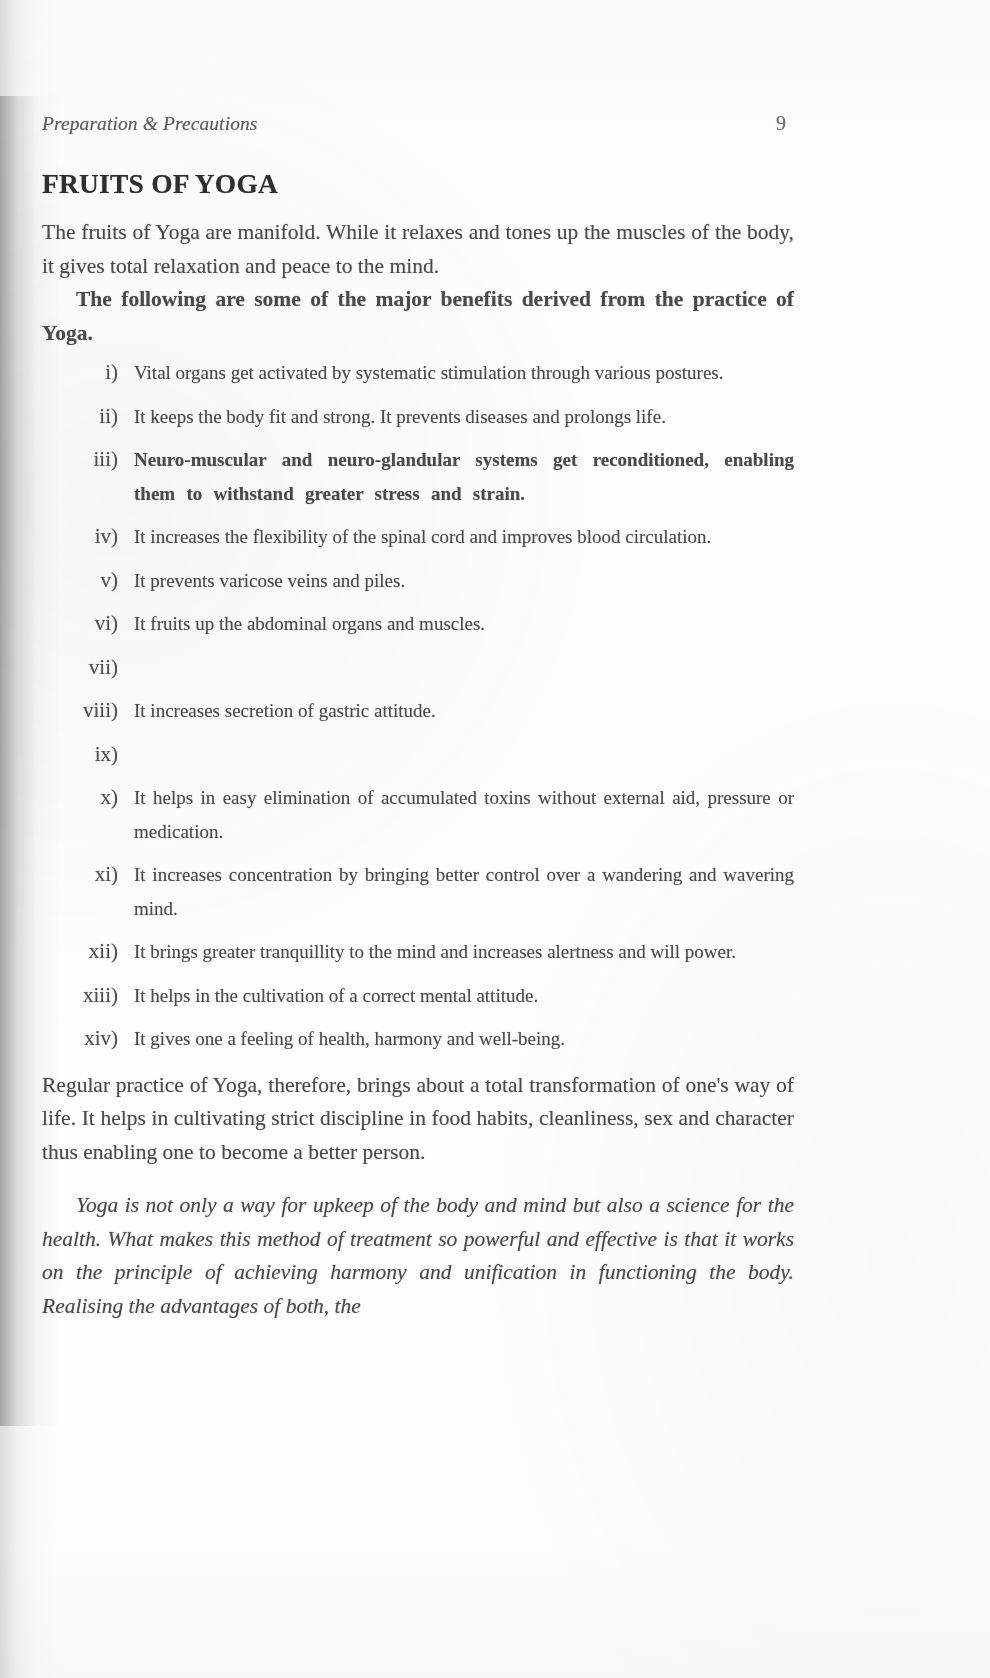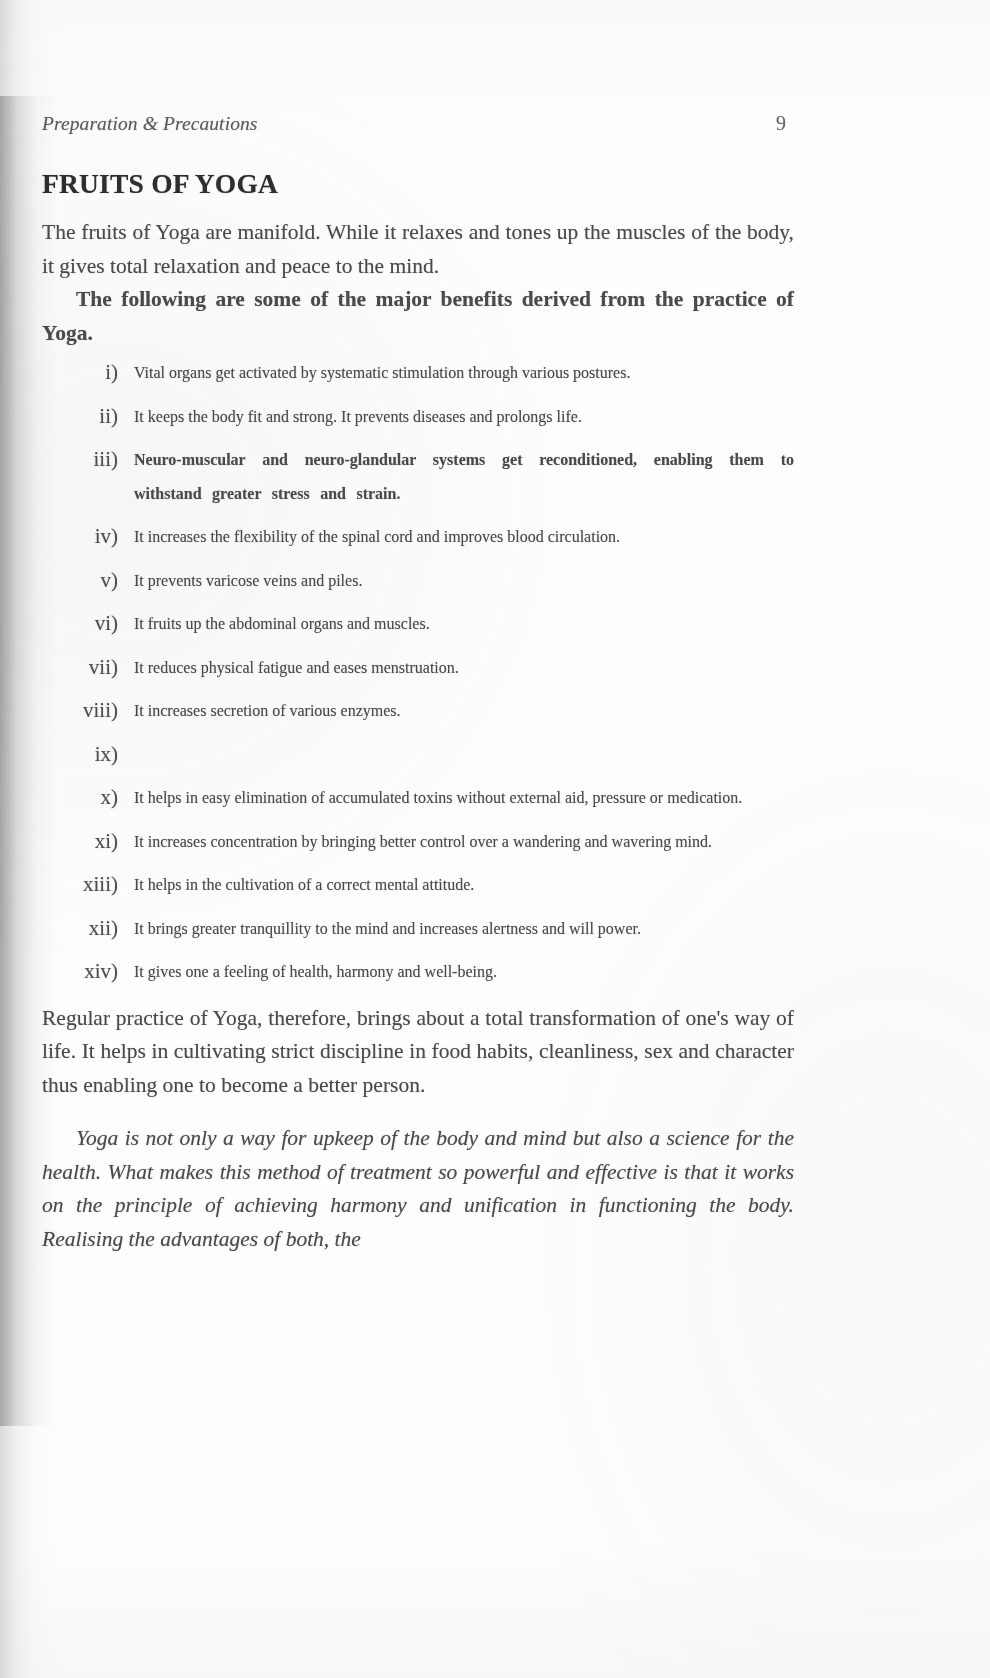--- a/index.html
+++ b/index.html
@@ -126,7 +126,7 @@
   }
   .rlist .txt {
     flex: 1 1 auto;
-    font-size: 16px;
+    font-size: 19px;
     line-height: 33.5px;
     color: #4a4a4a;
     text-align: justify;

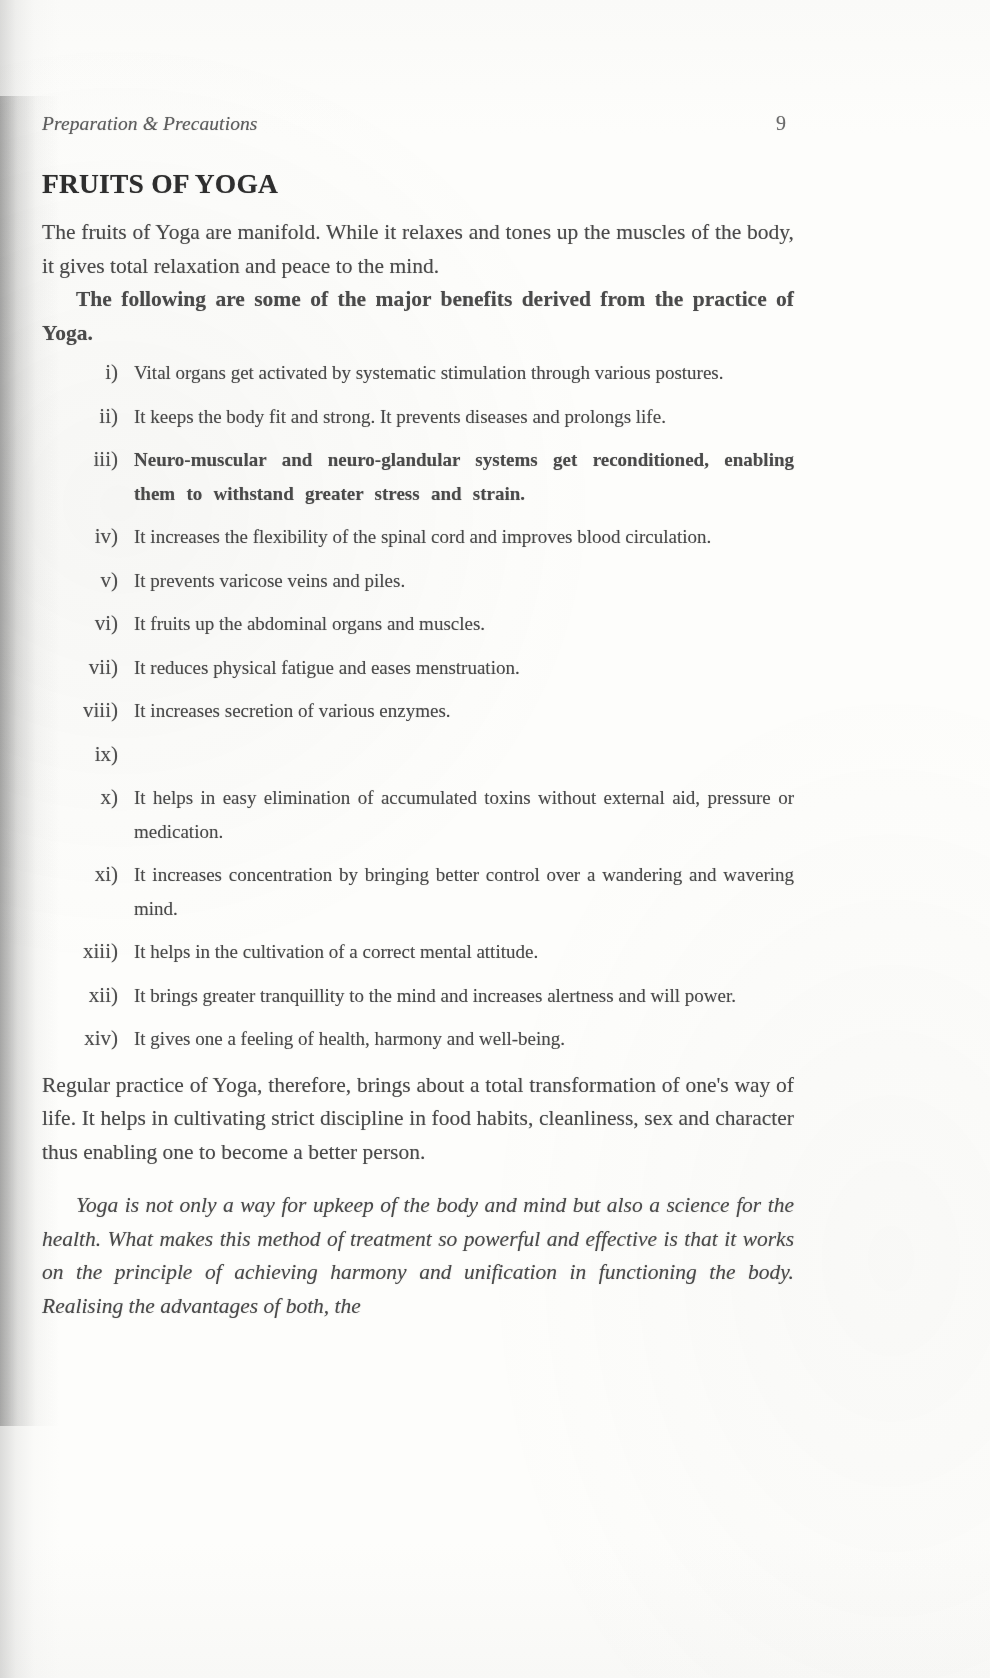--- a/index.html
+++ b/index.html
@@ -220,7 +220,6 @@
       </li>
       <li>
         <span class="num">vii)</span>
-        <span class="txt">It reduces physical fatigue and eases menstruation.</span>
       </li>
       <li>
         <span class="num">viii)</span>

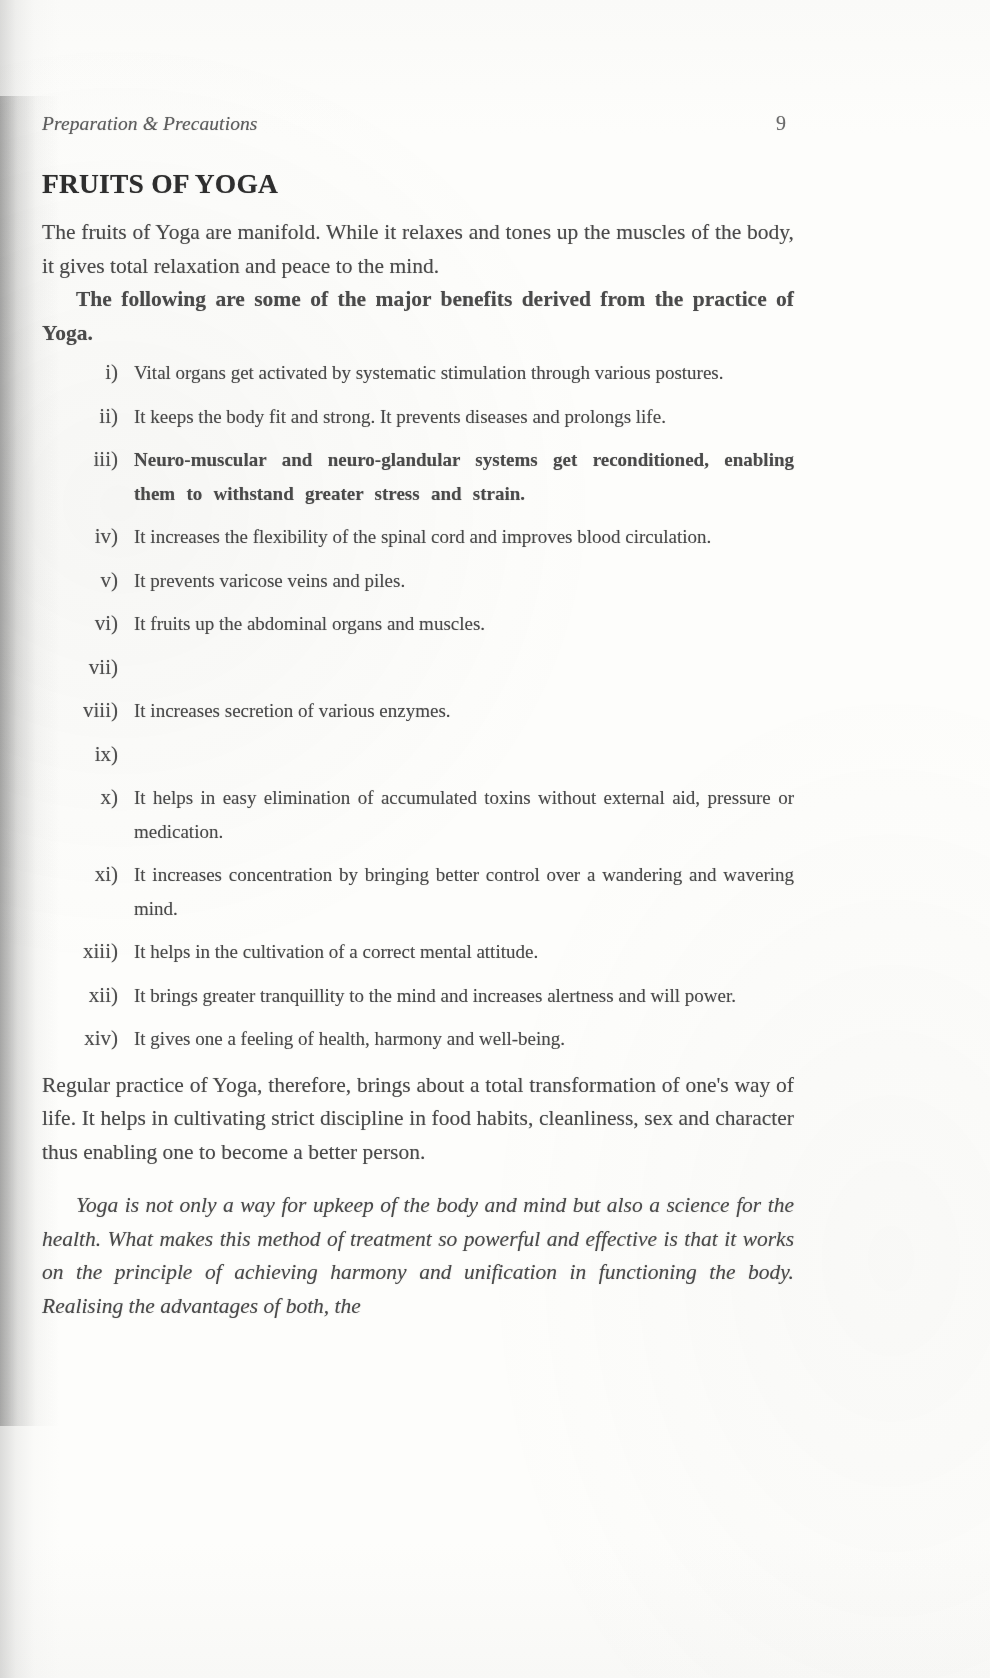--- a/index.html
+++ b/index.html
@@ -223,7 +223,7 @@
       </li>
       <li>
         <span class="num">viii)</span>
-        <span class="txt">It increases secretion of various enzymes.</span>
+        <span class="txt">It increases secretion of gastric attitude.</span>
       </li>
       <li>
         <span class="num">ix)</span>

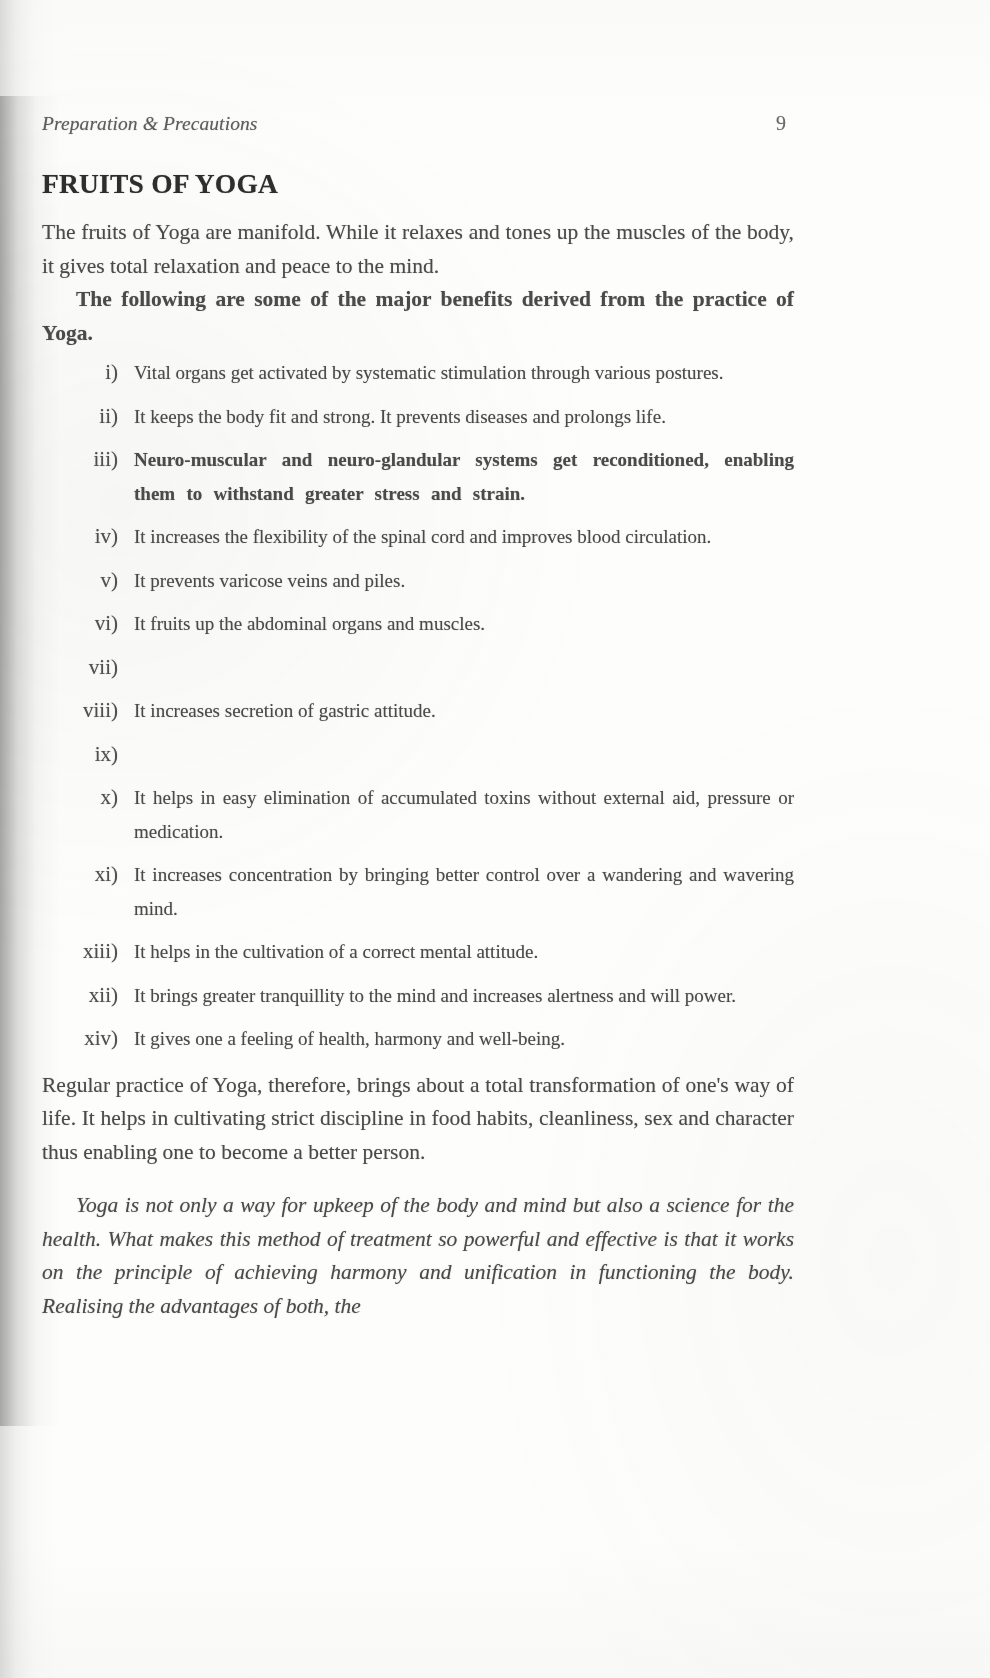--- a/index.html
+++ b/index.html
@@ -237,14 +237,14 @@
         <span class="txt">It increases concentration by bringing better control over a wandering and wavering mind.</span>
       </li>
       <li>
+        <span class="num">xii)</span>
+        <span class="txt">It brings greater tranquillity to the mind and increases alertness and will power.</span>
+      </li>
+      <li>
         <span class="num">xiii)</span>
         <span class="txt">It helps in the cultivation of a correct mental attitude.</span>
       </li>
       <li>
-        <span class="num">xii)</span>
-        <span class="txt">It brings greater tranquillity to the mind and increases alertness and will power.</span>
-      </li>
-      <li>
         <span class="num">xiv)</span>
         <span class="txt">It gives one a feeling of health, harmony and well-being.</span>
       </li>

